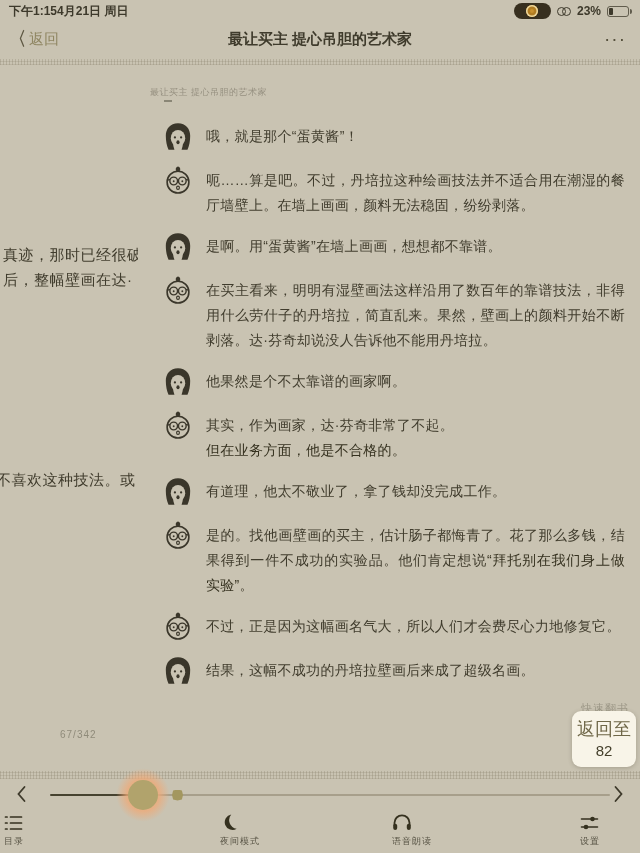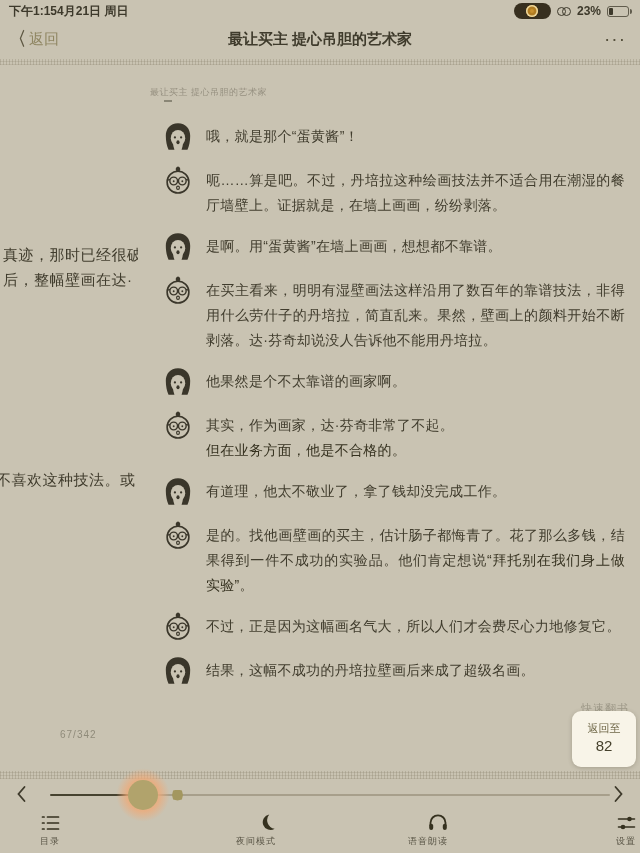--- a/index.html
+++ b/index.html
@@ -153,7 +153,7 @@
   </svg>
 </span>
         <div class="texts">
-          <p><span>呃……算是吧。不过，丹培拉这种绘画技法并不适合用在潮湿的餐厅墙壁上。证据就是，在墙上画画，纷纷剥落。</span></p>
+          <p><span>呃……算是吧。不过，丹培拉这种绘画技法并不适合用在潮湿的餐厅墙壁上。在墙上画画，颜料无法稳固，纷纷剥落。</span></p>
         </div>
       </div>
       <div class="msg">

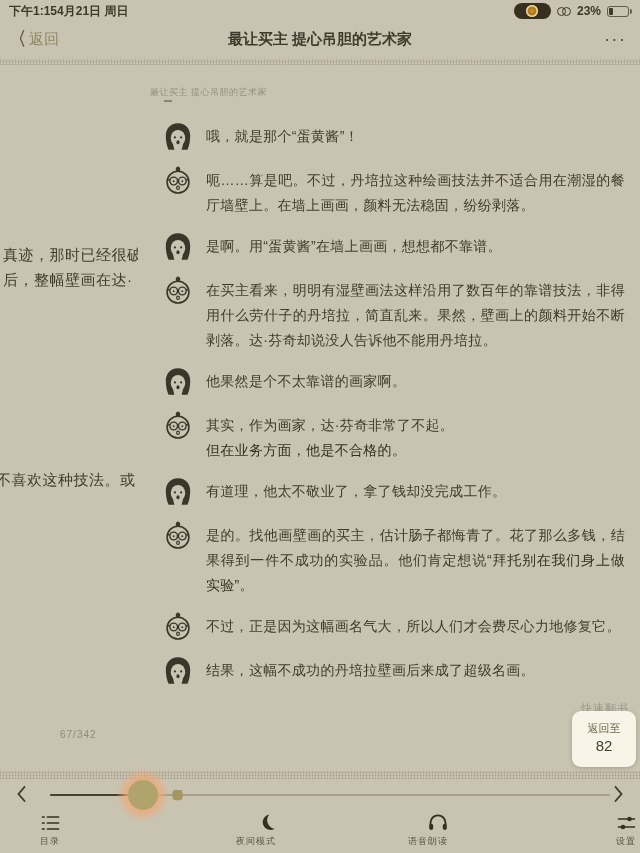--- a/index.html
+++ b/index.html
@@ -55,7 +55,7 @@
   .page-num{position:absolute;left:60px;top:729px;font-size:10px;color:rgba(63,59,44,.42);letter-spacing:1px}
   .flip-hint{position:absolute;right:11px;top:701px;font-size:11px;color:rgba(63,59,44,.32);letter-spacing:1px}
   .back-to{position:absolute;right:4px;top:711px;width:64px;height:56px;background:#f8f4e8;border-radius:9px;box-shadow:0 1px 4px rgba(60,50,30,.25);display:flex;flex-direction:column;align-items:center;justify-content:center;line-height:1.35}
-  .back-to .lab{font-size:11px;color:#6f6748}
+  .back-to .lab{font-size:18px;color:#6f6748}
   .back-to .pg{font-size:15px;color:#45402c}
 
   

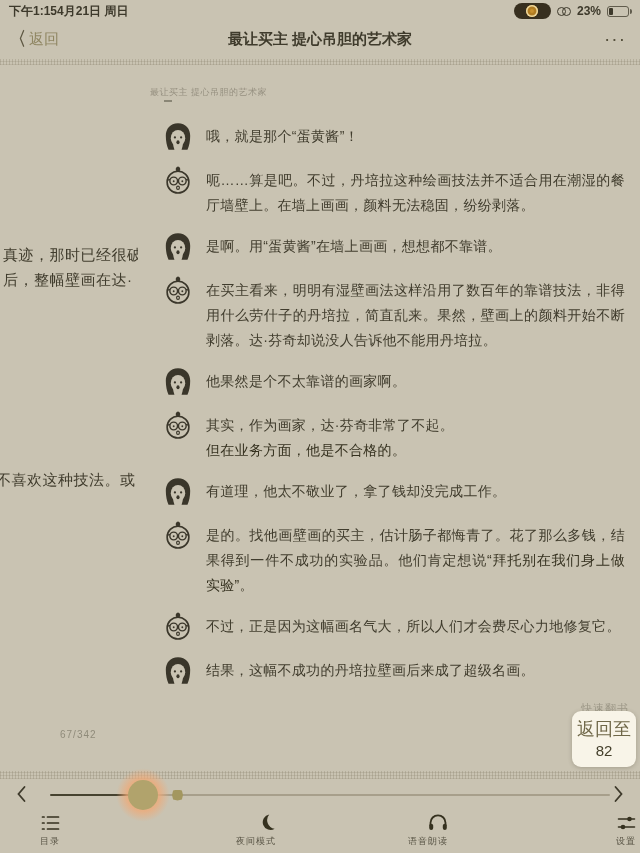--- a/index.html
+++ b/index.html
@@ -73,7 +73,7 @@
 
   
   .toolbar{position:absolute;left:0;right:0;bottom:0;height:46px}
-  .tb-item{position:absolute;bottom:5px;width:56px;display:flex;flex-direction:column;align-items:flex-end;gap:4px}
+  .tb-item{position:absolute;bottom:5px;width:56px;display:flex;flex-direction:column;align-items:flex-start;gap:4px}
   .tb-item svg{display:block}
   .tb-label{font-size:9px;color:rgba(56,52,38,.78);letter-spacing:1px;white-space:nowrap}
   .tb-0{left:4px}.tb-1{left:220px}.tb-2{left:392px}.tb-3{right:4px}

